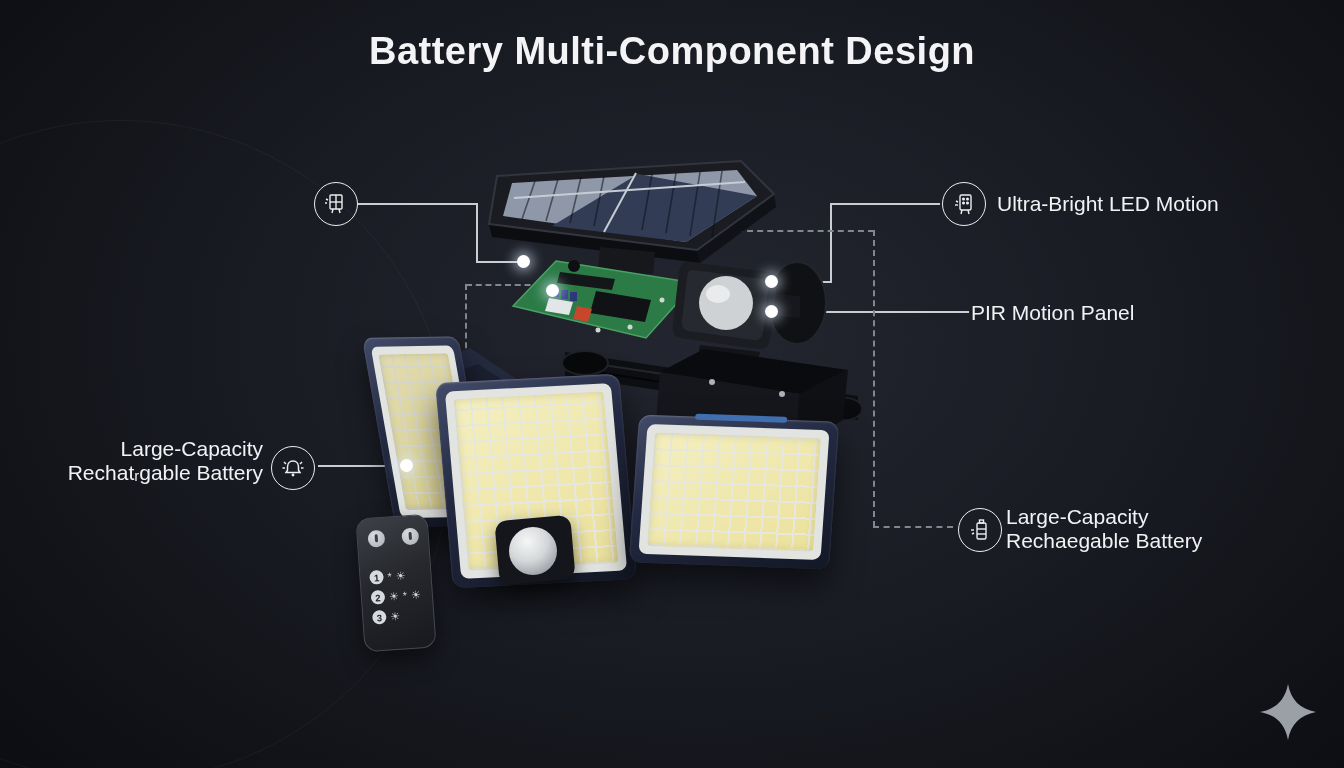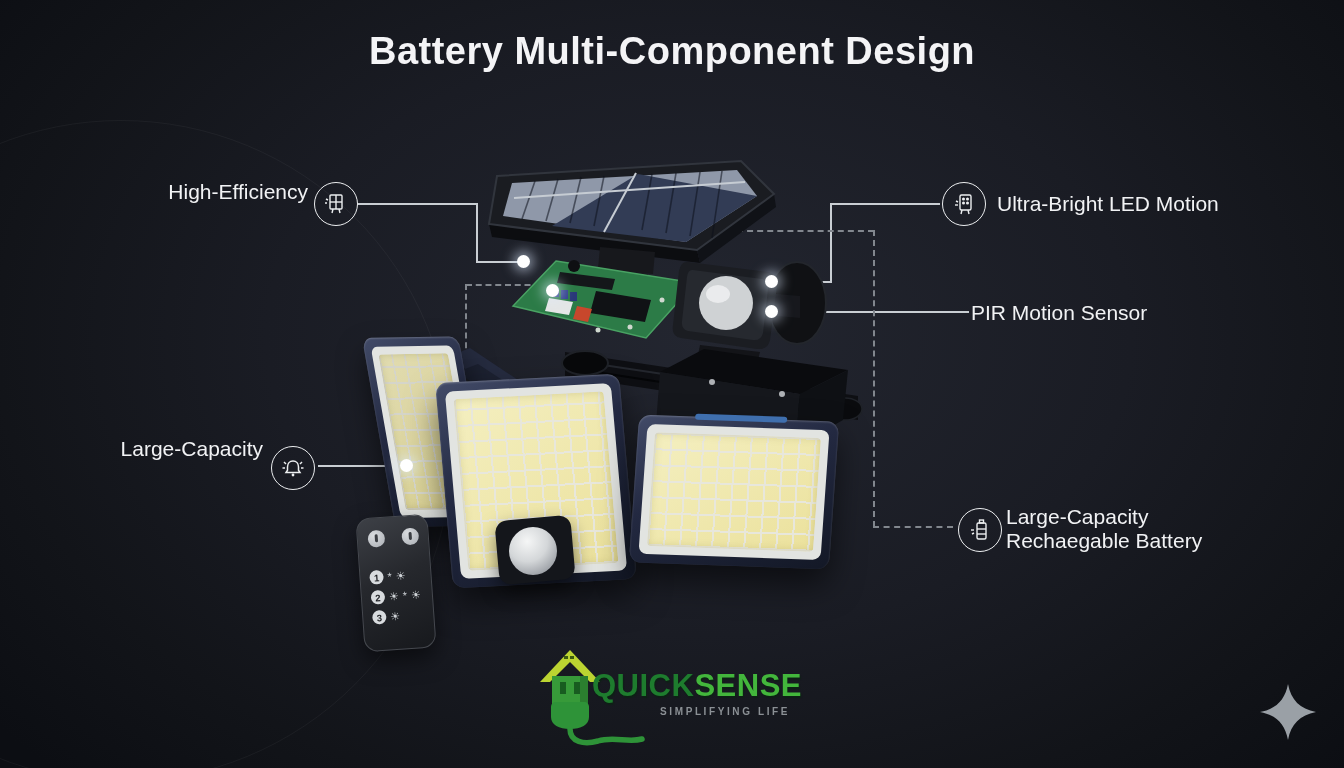--- a/index.html
+++ b/index.html
@@ -203,7 +203,6 @@
   <div class="dot" style="left:400px;top:459px;"></div>
 
   <div class="lbl r" style="left:118px;top:180px;width:190px;">
-    <span>High-Efficiency</span>
   </div>
   <div class="cicon" style="left:314px;top:182px;">
     <svg width="26" height="26" viewBox="0 0 26 26" fill="none" stroke="#eceef0" stroke-width="1.4">

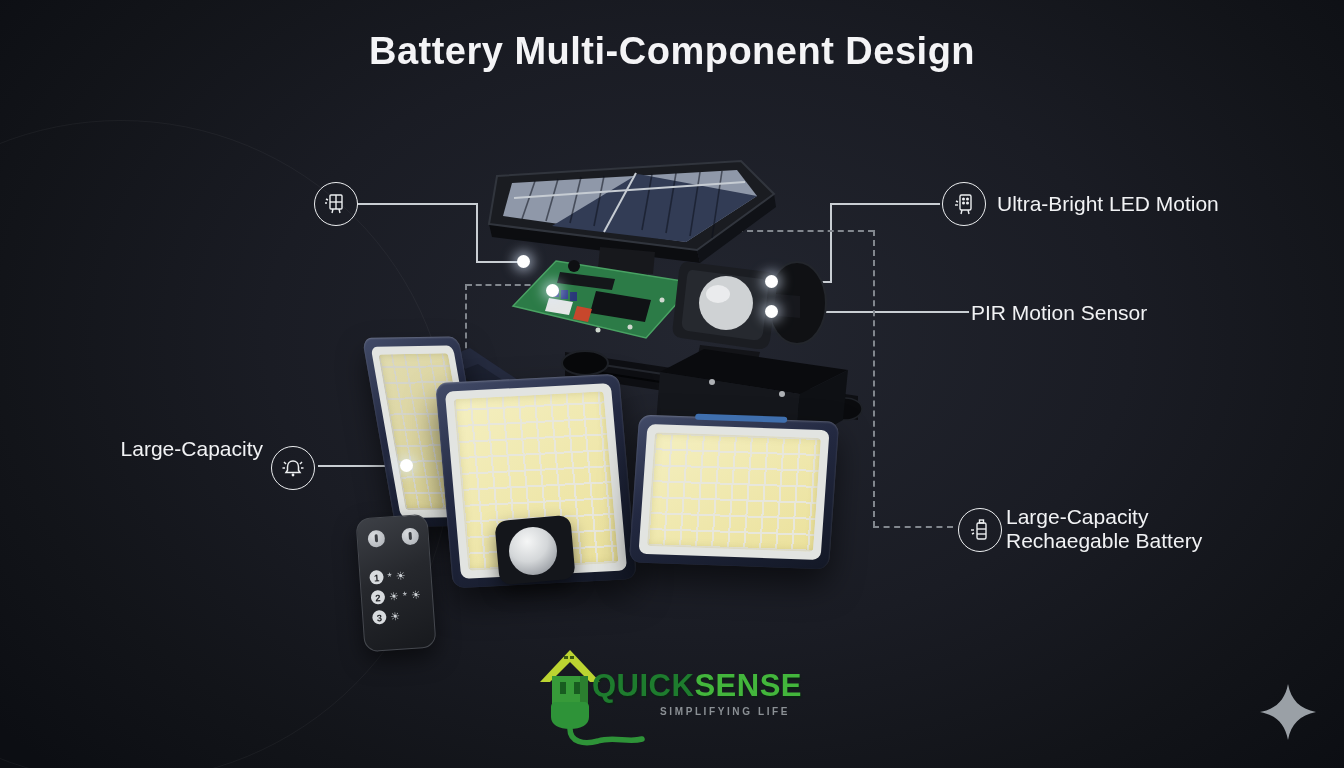--- a/index.html
+++ b/index.html
@@ -234,7 +234,7 @@
   </div>
 
   <div class="lbl" style="left:971px;top:301px;">
-    <span>PIR Motion Sensor</span>
+    <span>PIR Motion Panel</span>
   </div>
 
   <div class="lbl r" style="left:63px;top:437px;width:200px;">

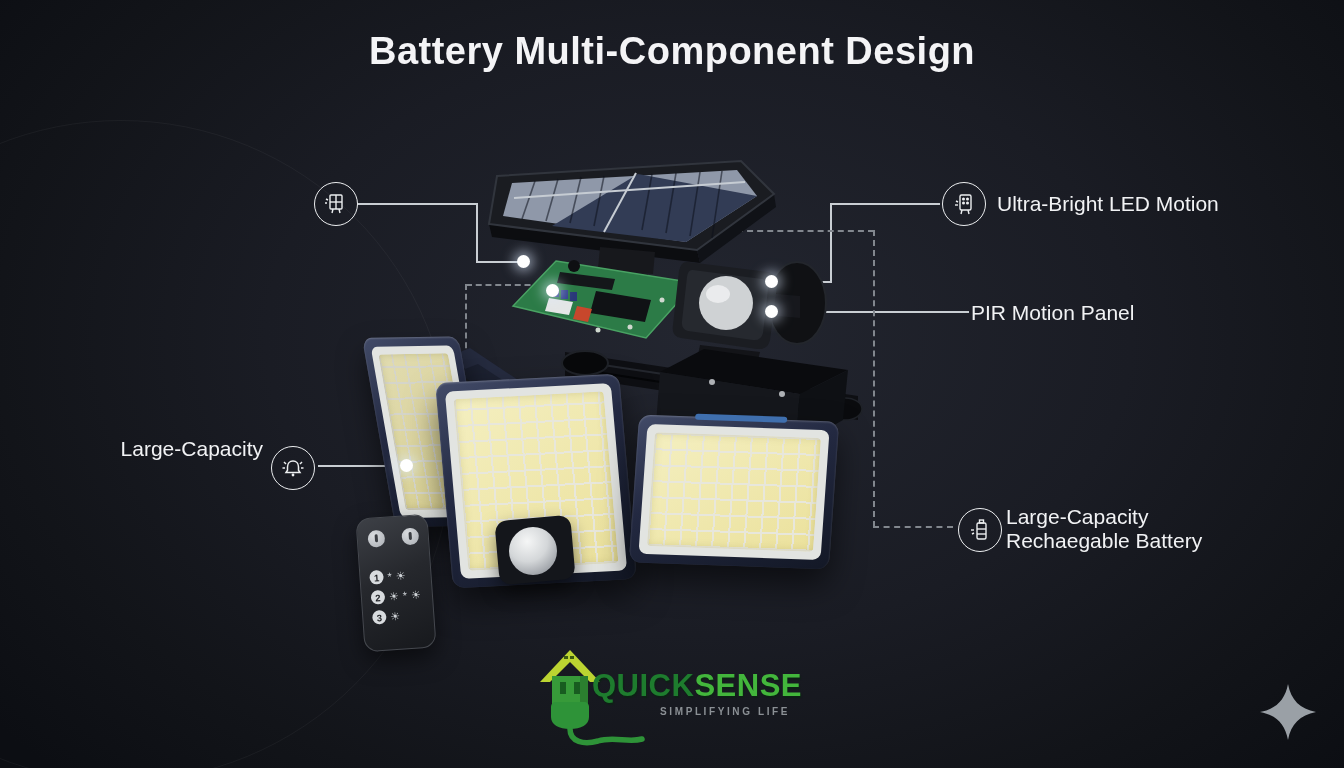--- a/index.html
+++ b/index.html
@@ -239,6 +239,7 @@
 
   <div class="lbl r" style="left:63px;top:437px;width:200px;">
     <span>Large-Capacity</span>
+    <span>Rechatᵣgable Battery</span>
   </div>
   <div class="cicon" style="left:271px;top:446px;">
     <svg width="28" height="28" viewBox="0 0 28 28" fill="none" stroke="#eceef0" stroke-width="1.5">

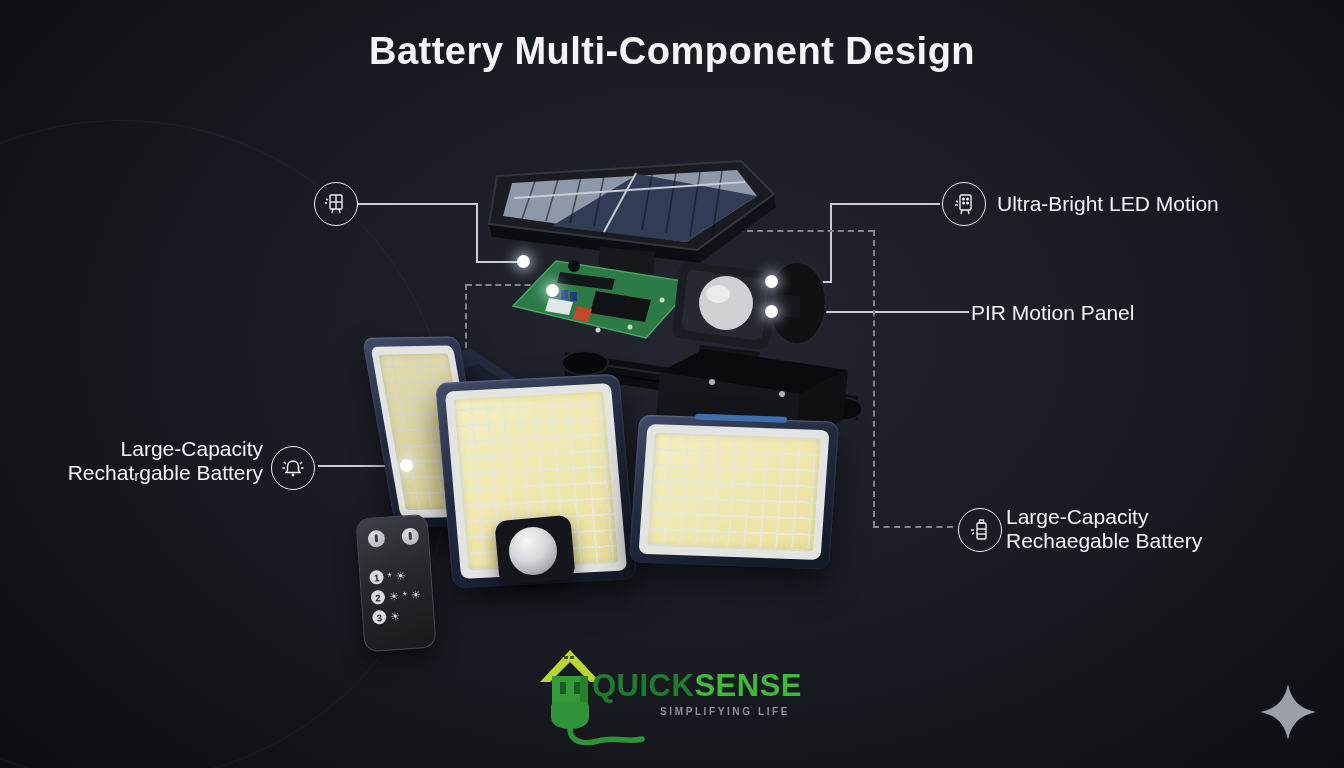--- a/index.html
+++ b/index.html
@@ -267,21 +267,6 @@
     <span>Rechaegable Battery</span>
   </div>
 
-  <div class="logo">
-    <svg width="120" height="100" viewBox="0 0 120 100">
-      <path d="M30,0 L0,32 L10,32 L30,12 L50,32 L60,32 Z" fill="#bcd431"></path>
-      <rect x="24" y="6" width="4" height="3" fill="#3c5a10"></rect>
-        <rect x="30" y="6" width="4" height="3" fill="#3c5a10"></rect>
-      <rect x="12" y="26" width="36" height="28" fill="#379a39"></rect>
-      <rect x="40" y="26" width="8" height="28" fill="#2b7e2f"></rect>
-      <rect x="20" y="32" width="6" height="12" fill="#185c20"></rect>
-      <rect x="34" y="32" width="6" height="12" fill="#185c20"></rect>
-      <path d="M16,52 h28 c3,0 5,2 5,5 v10 c0,8 -8,12 -19,12 s-19,-4 -19,-12 v-10 c0,-3 2,-5 5,-5 z" fill="#2e9338"></path>
-      <path d="M30,79 C30,92 44,95 58,91 C74,86 88,93 102,89" stroke="#2e9338" stroke-width="5.5" fill="none" stroke-linecap="round"></path>
-    </svg>
-    <div class="brand"><span class="bq">QUICK</span><span class="bs">SENSE</span></div>
-    <div class="tagline">SIMPLIFYING LIFE</div>
-  </div>
 
   <svg class="sparkle" width="56" height="56" viewBox="0 0 56 56">
     <path d="M28 0C31 16 40 25 56 28C40 31 31 40 28 56C25 40 16 31 0 28C16 25 25 16 28 0Z" fill="#9aa0a6"></path>

